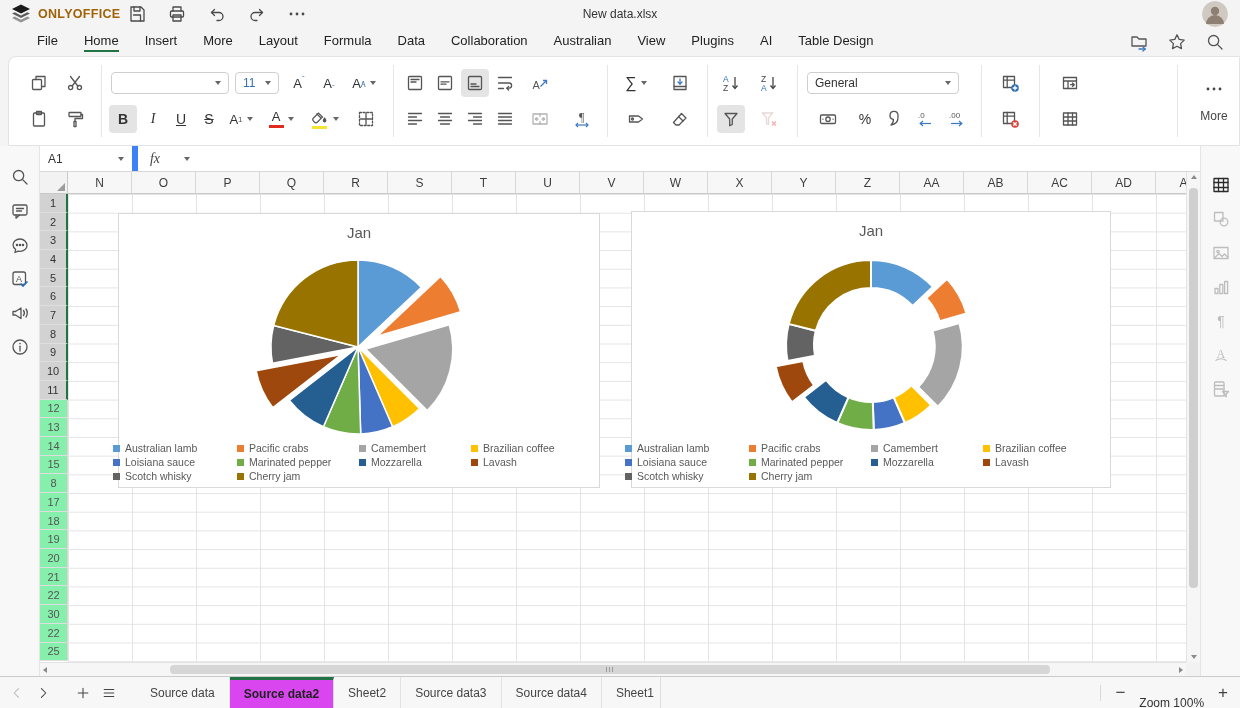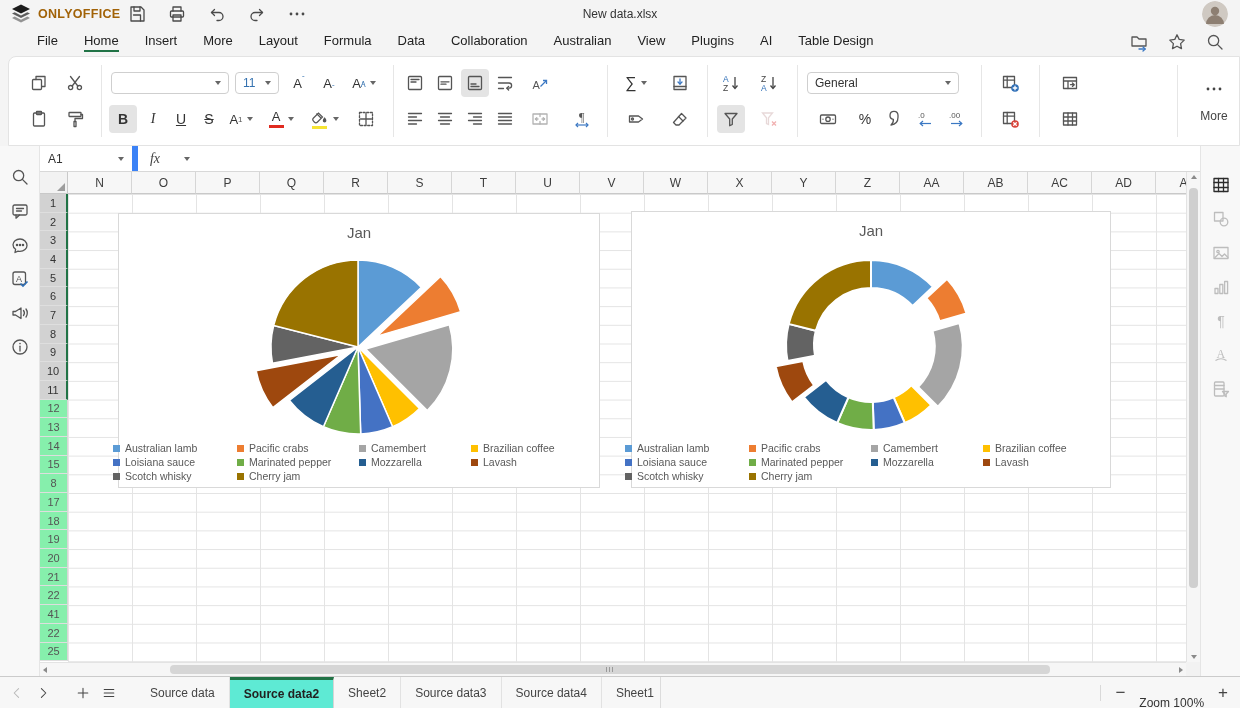--- a/index.html
+++ b/index.html
@@ -666,7 +666,7 @@
       <div class="rowh">20</div>
       <div class="rowh">21</div>
       <div class="rowh">22</div>
-      <div class="rowh">41</div>
+      <div class="rowh">30</div>
       <div class="rowh">22</div>
       <div class="rowh">25</div>
     </div>

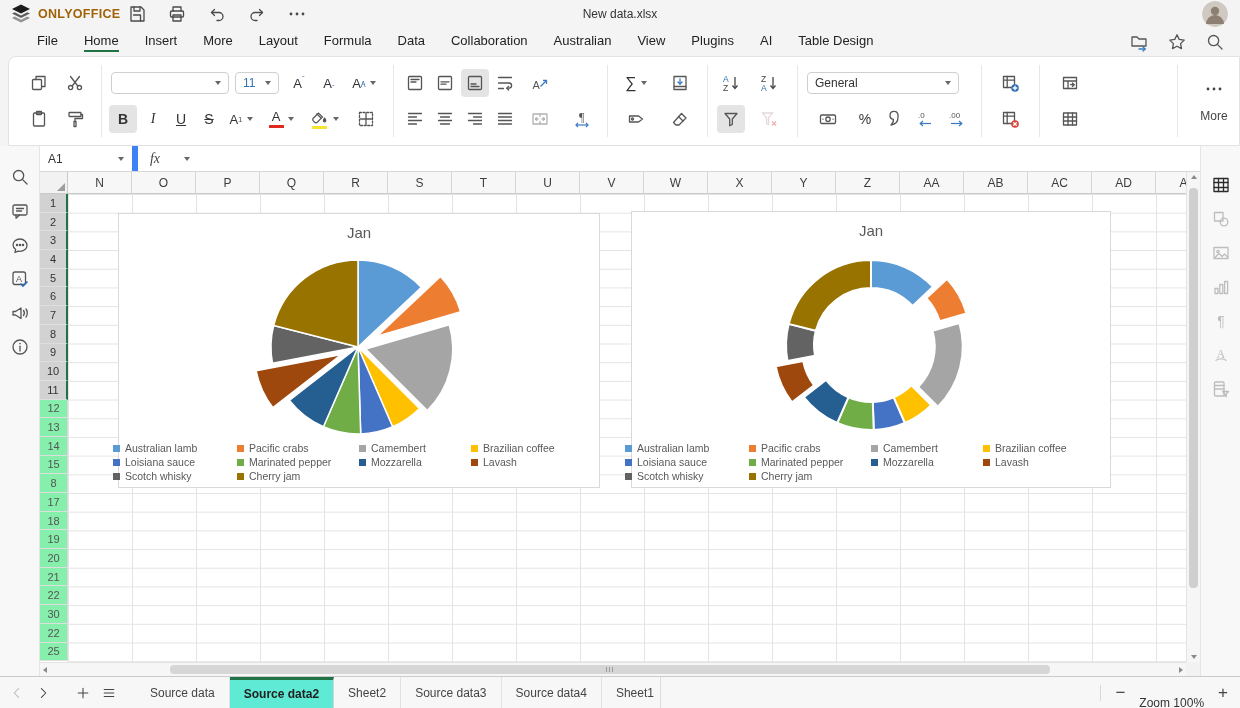--- a/index.html
+++ b/index.html
@@ -93,7 +93,7 @@
   #tabs{display:flex;align-items:stretch;}
   .stab{padding:0 14px;display:flex;align-items:center;font-size:12px;color:#444;border-right:1px solid #e2e2e2;
         box-sizing:border-box;cursor:pointer;white-space:nowrap;}
-  .stab.active{background:#5eead4;border-top:3px solid var(--accent);font-weight:bold;color:#222;border-right:1px solid #d5d5d5;}
+  .stab.active{background:#d946ef;border-top:3px solid var(--accent);font-weight:bold;color:#222;border-right:1px solid #d5d5d5;}
   #status{position:absolute;left:660px;right:0;top:0;bottom:0;background:#f7f7f7;border-left:1px solid #dcdcdc;
           display:flex;align-items:center;gap:18px;padding-left:16px;box-sizing:border-box;font-size:12px;color:#3a3a3a;}
   #zoomctl{margin-left:auto;display:flex;align-items:center;gap:14px;padding-right:12px;}

